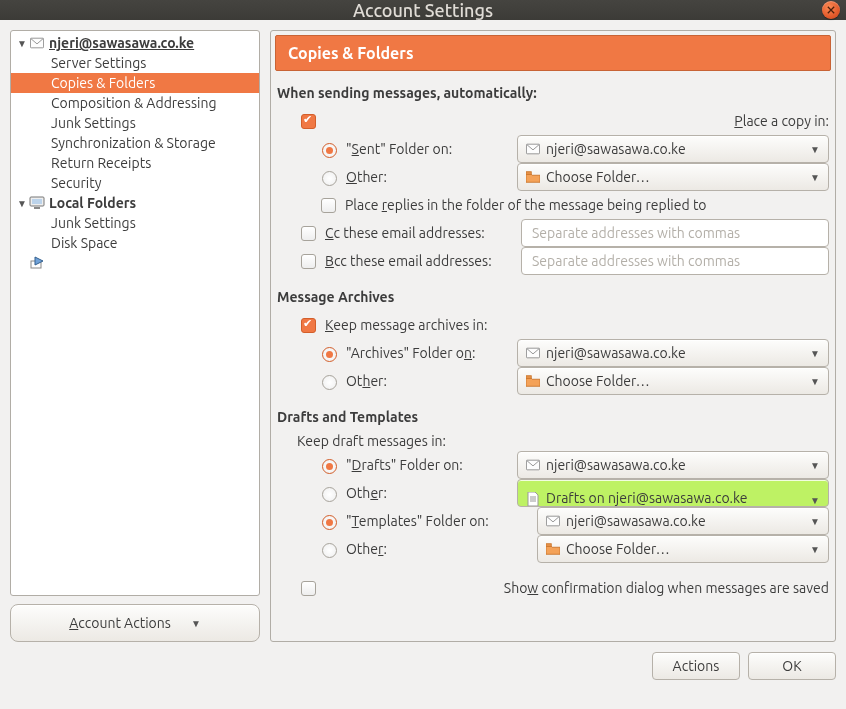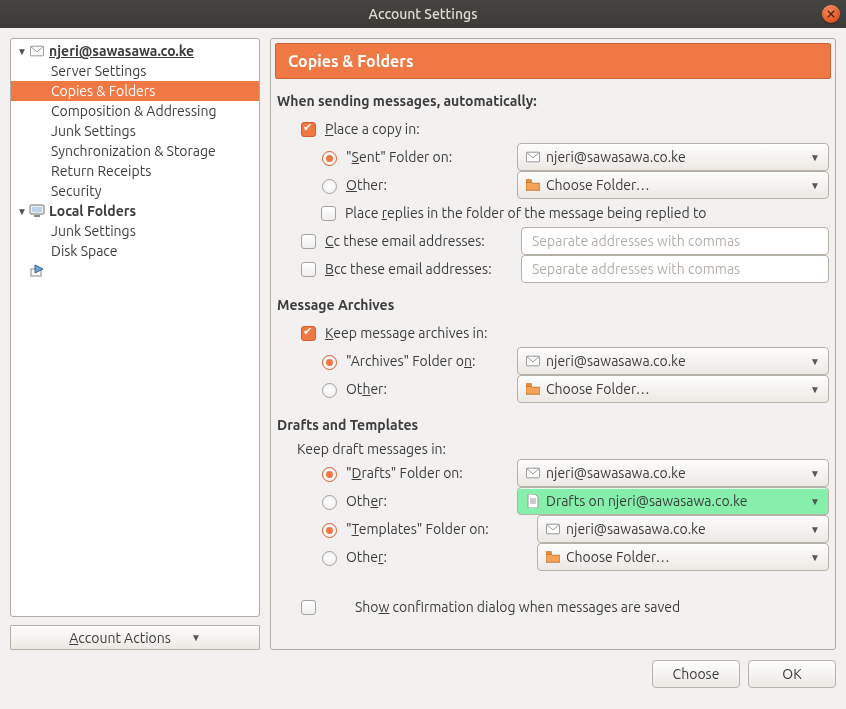--- a/index.html
+++ b/index.html
@@ -14,7 +14,7 @@
     overflow: hidden;
   }
   .titlebar {
-    height: 28px;
+    height: 20px;
     background: linear-gradient(to bottom, #454440, #3c3b37);
     color: #e0dcd6;
     display: flex;
@@ -22,7 +22,7 @@
     justify-content: center;
     position: relative;
     font-weight: 500;
-    font-size: 14px;
+    font-size: 18px;
     text-align: right;
   }
   .close-btn {

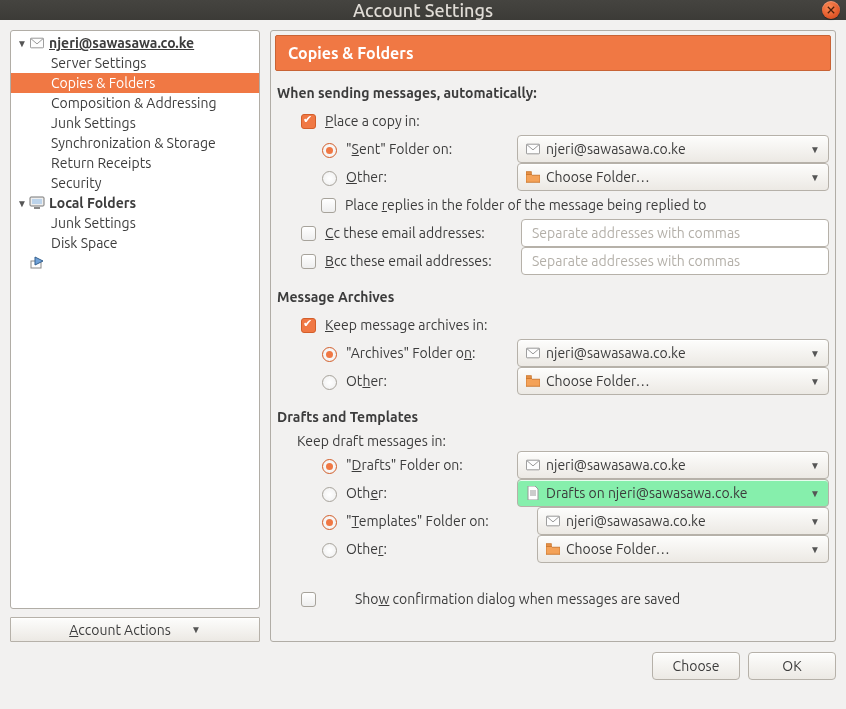--- a/index.html
+++ b/index.html
@@ -116,7 +116,7 @@
   }
   .sect-title { font-weight: bold; margin: 6px 0 6px 0; }
   .row { display:flex; align-items:center; gap:6px; min-height:28px; }
-  .row.ind1 { padding-left: 20px; }
+  .row.ind1 { padding-left: 20px; justify-content: space-between; }
   .row.ind2 { padding-left: 40px; }
   .chk {
     appearance:none; width:15px;height:15px;border:1px solid #a7a39b;border-radius:3px;background:linear-gradient(#fff,#eee);cursor:pointer;position:relative;flex-shrink:0;

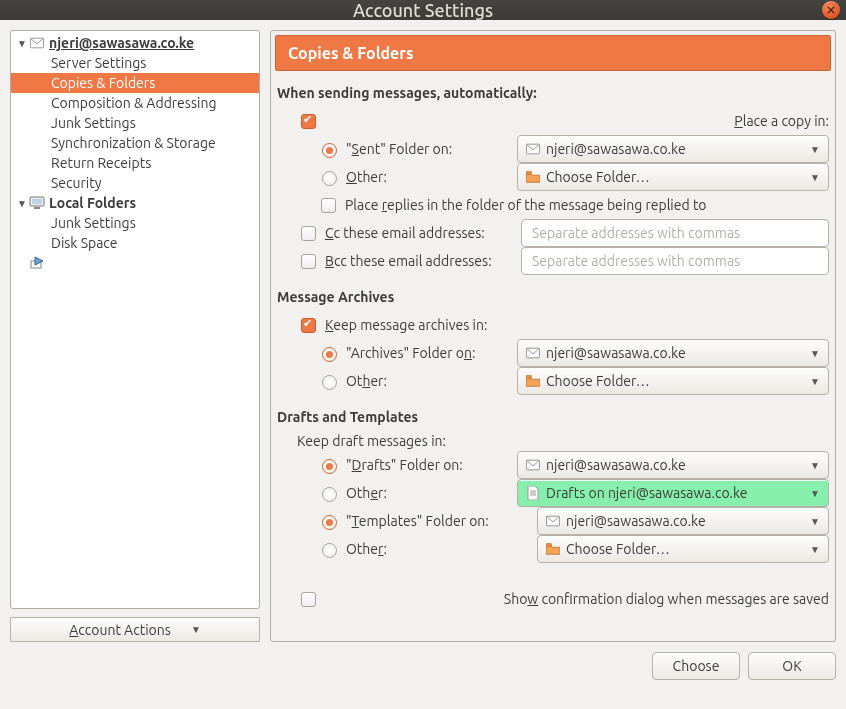--- a/index.html
+++ b/index.html
@@ -142,7 +142,7 @@
     cursor:pointer;
     box-shadow: inset 0 1px 0 rgba(255,255,255,.8);
   }
-  .combo.light { background:#86efac;}
+  .combo.light { background:#bef264;align-items:flex-end;}
   .combo .combo-text { flex:1; overflow:hidden; text-overflow:ellipsis;}
   .combo .combo-caret { font-size:10px; color:#555; flex-shrink:0;}
   .textin { background:#fff; cursor:text;}

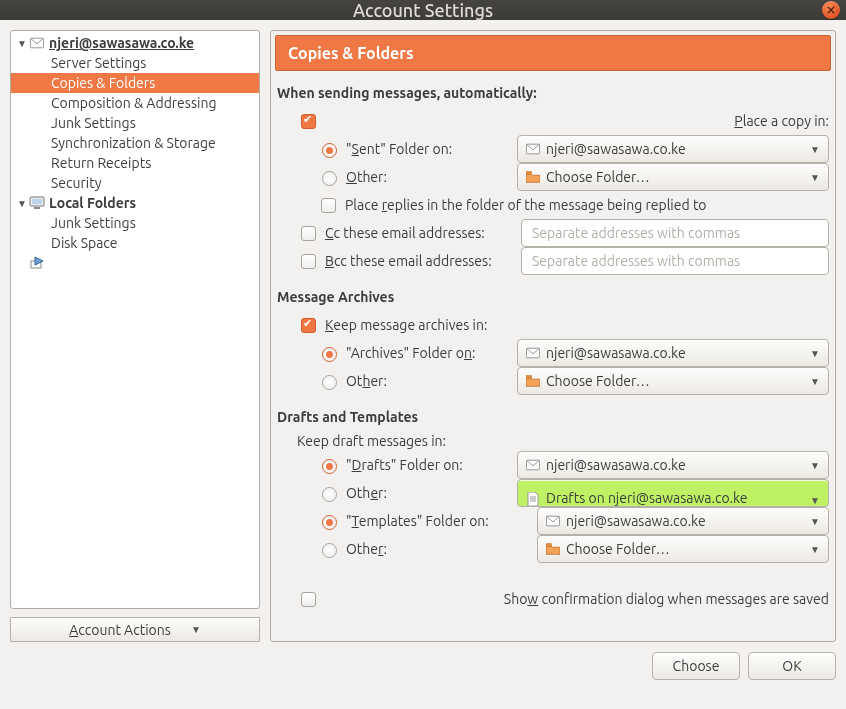--- a/index.html
+++ b/index.html
@@ -411,7 +411,7 @@
         </div>
       </div>
 
-      <div class="row ind1" style="margin-top:22px;gap:36px;">
+      <div class="row ind1" style="margin-top:11px;gap:36px;">
         <input type="checkbox" class="chk" style="">
         <label class="ul">Sho<span class="ul-letter">w</span> confirmation dialog when messages are saved</label>
       </div>

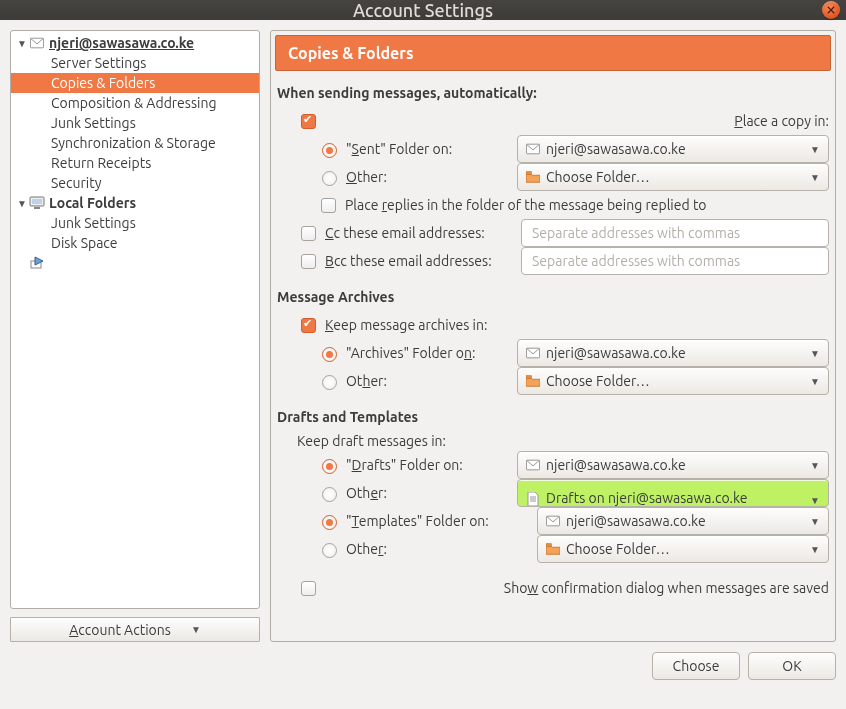--- a/index.html
+++ b/index.html
@@ -81,9 +81,9 @@
   .tree-row.bold > .tree-label { font-weight: bold; }
   .account-actions {
     margin-top: 8px;
-    height: 25px;
+    height: 38px;
     border: 1px solid #b6b1a9;
-    border-radius: 1px;
+    border-radius: 8px;
     background: linear-gradient(to bottom,#fdfdfc,#ece9e4);
     display:flex; align-items:center; justify-content:center;
     gap:20px;

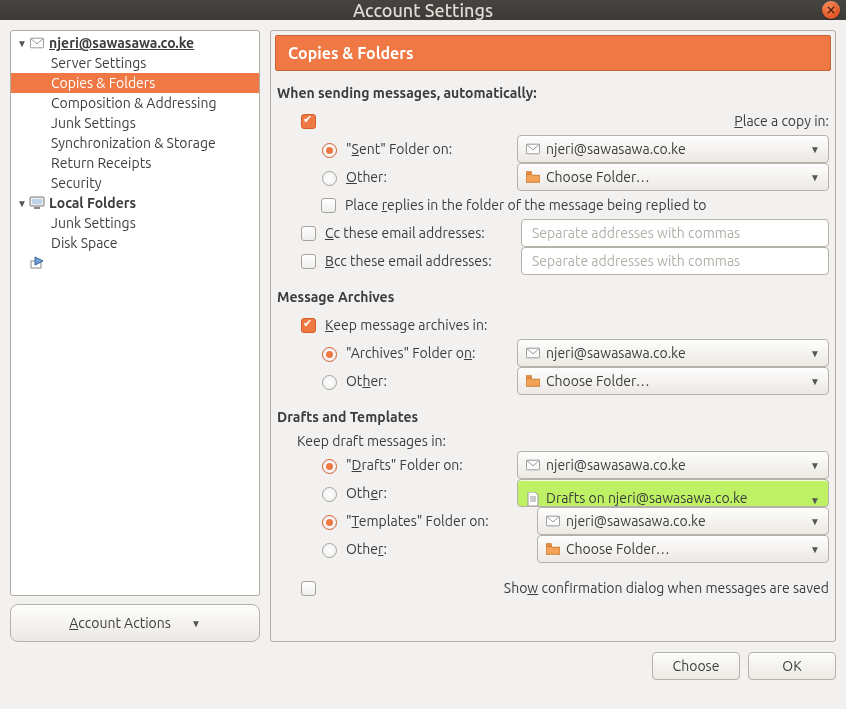--- a/index.html
+++ b/index.html
@@ -422,7 +422,7 @@
 
 <div class="footer">
   <div class="btn">
-      <span>Choose</span>
+      <span>Actions</span>
     </div>
   <div class="btn">
       <span>OK</span>

